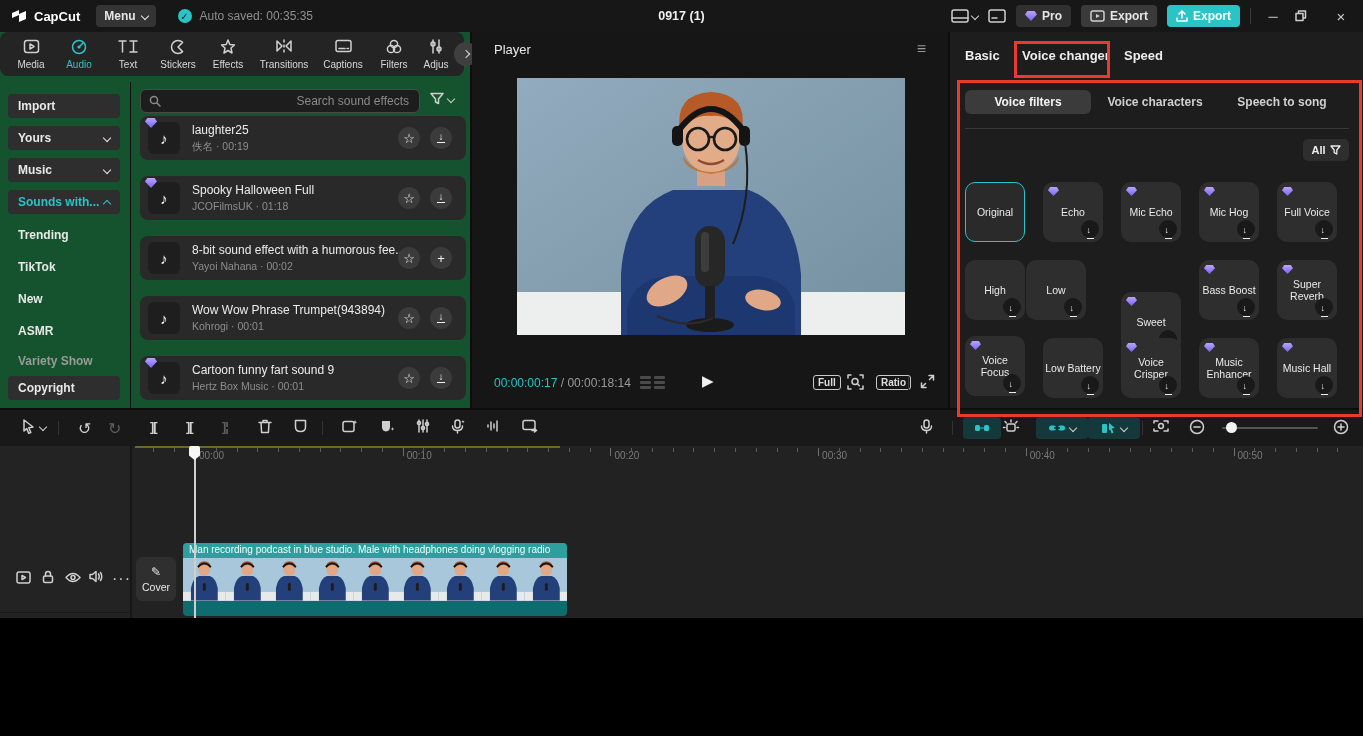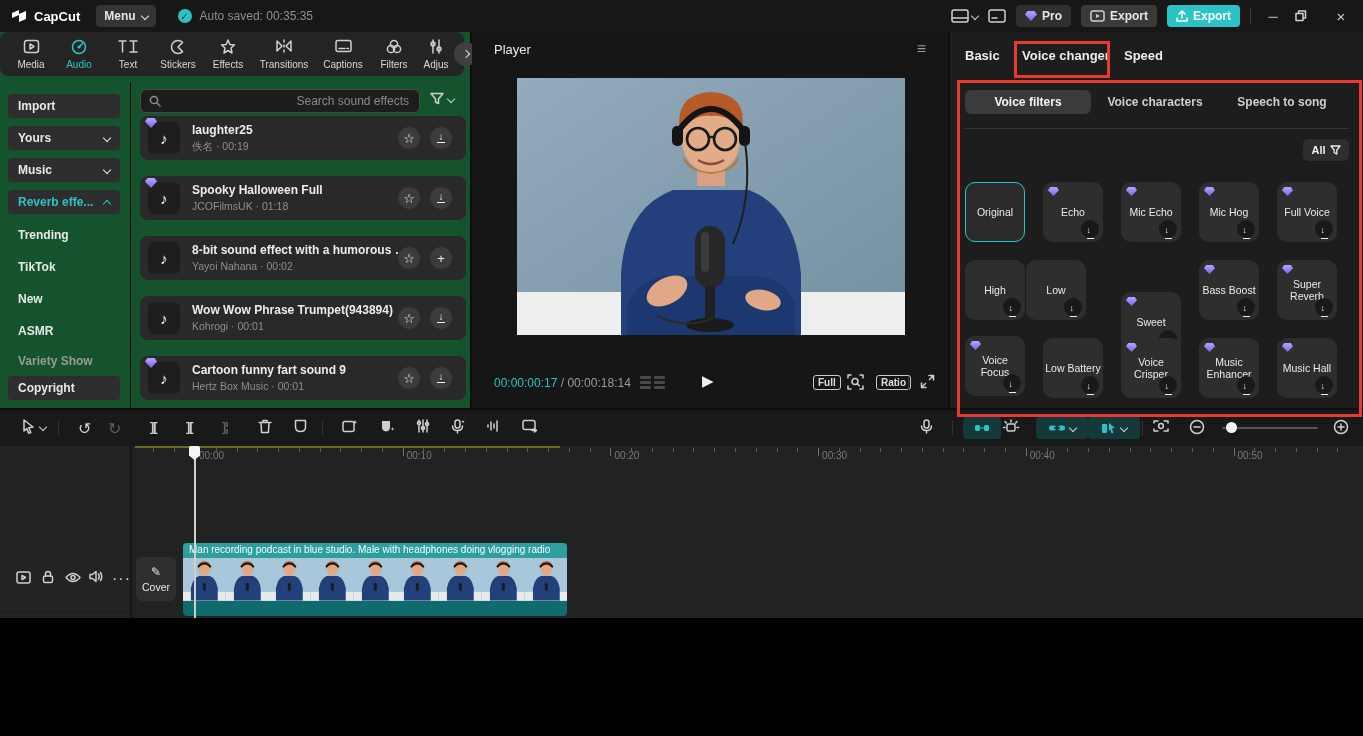--- a/index.html
+++ b/index.html
@@ -157,6 +157,7 @@
     </div>
     <span class="chk">✓</span>
     <span class="autosave">Auto saved: 00:35:35</span>
+    <div id="doc-title">0917 (1)</div>
 
     <div class="tb-right">
       <span class="ic" style="display:flex;align-items:center;gap:3px;">

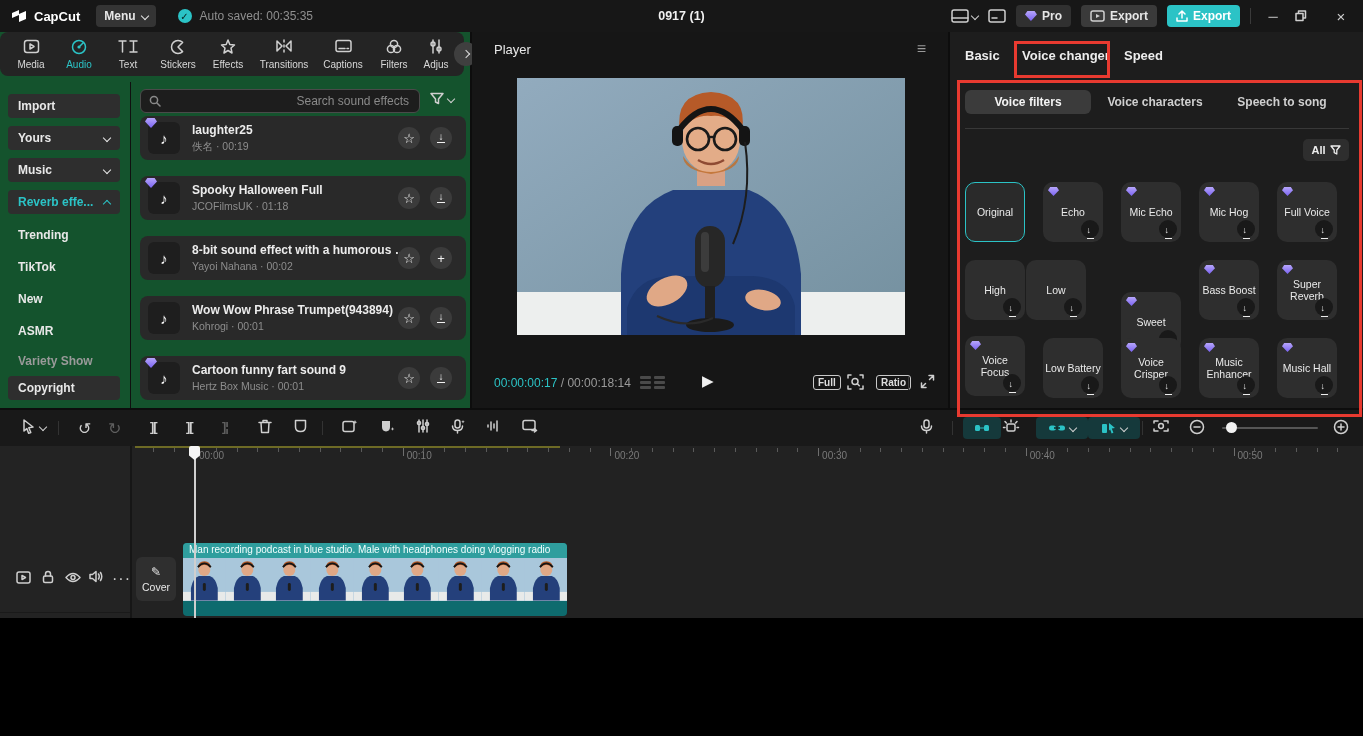--- a/index.html
+++ b/index.html
@@ -52,7 +52,7 @@
   .scard{position:absolute;left:140px;width:326px;height:44px;background:#292929;border-radius:8px;}
   .stile{position:absolute;left:8px;top:6px;width:32px;height:32px;background:#1e1e1e;border-radius:6px;display:flex;align-items:center;justify-content:center;color:#fff;font-size:15px;}
   .stile .gem{position:absolute;left:-3px;top:-4px;}
-  .stitle{position:absolute;left:52px;top:7px;font-size:12px;font-weight:bold;color:#ececec;width:215px;white-space:nowrap;overflow:hidden;text-overflow:ellipsis;}
+  .stitle{position:absolute;left:52px;top:7px;font-size:12px;font-weight:normal;color:#ececec;width:215px;white-space:nowrap;overflow:hidden;text-overflow:ellipsis;}
   .ssub{position:absolute;left:52px;top:24px;font-size:10.5px;color:#8d8d8d;}
   .cbtn{position:absolute;top:11px;width:22px;height:22px;border-radius:50%;background:#3b3b3b;color:#f2f2f2;display:flex;align-items:center;justify-content:center;font-size:13px;}
   .cbtn.star{right:46px;} .cbtn.act{right:14px;}

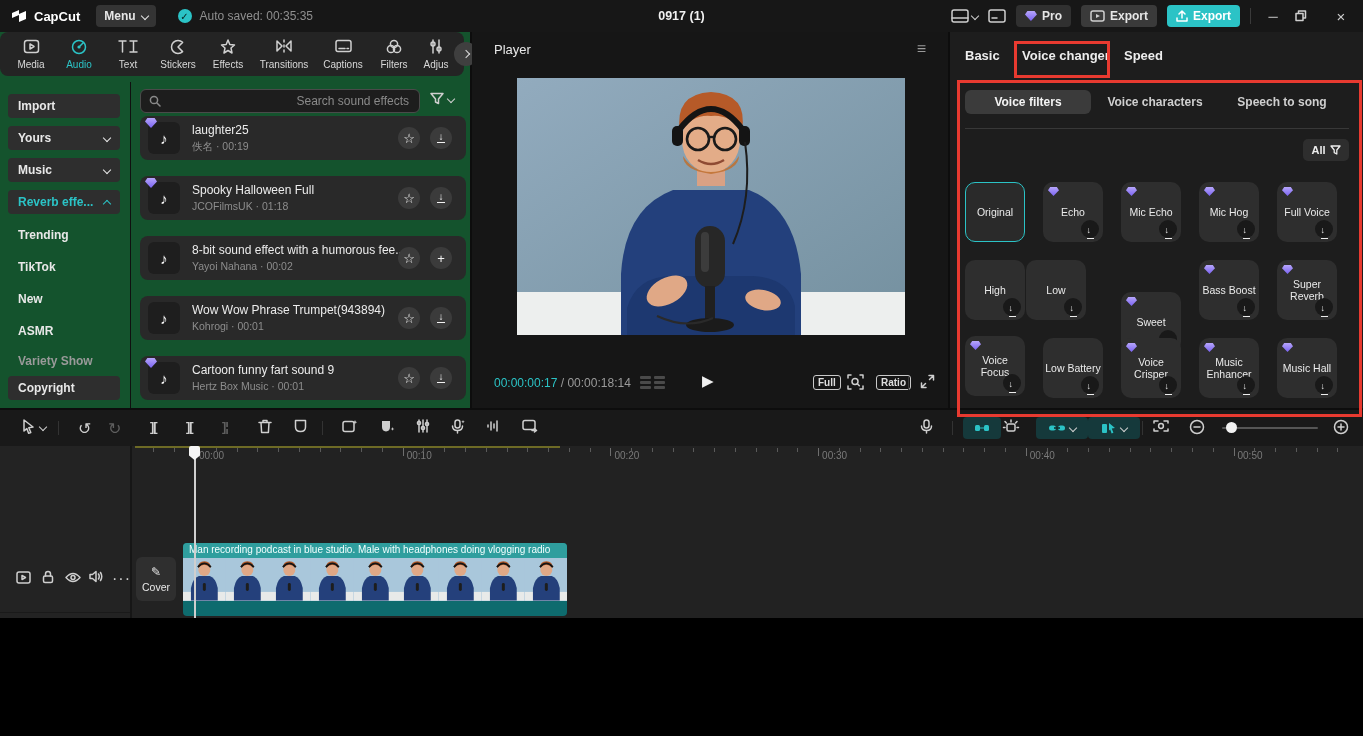--- a/index.html
+++ b/index.html
@@ -313,7 +313,7 @@
         <span class="chv"></span>
       </div>
     <div class="abs side-btn teal" style="top:158px">
-        <span class="teal">Reverb effe...</span>
+        <span class="teal">Sounds with...</span>
         <span class="chv up teal" style="margin-top:3px"></span>
       </div>
     <div class="abs side-txt" style="top:196px">Trending</div>

